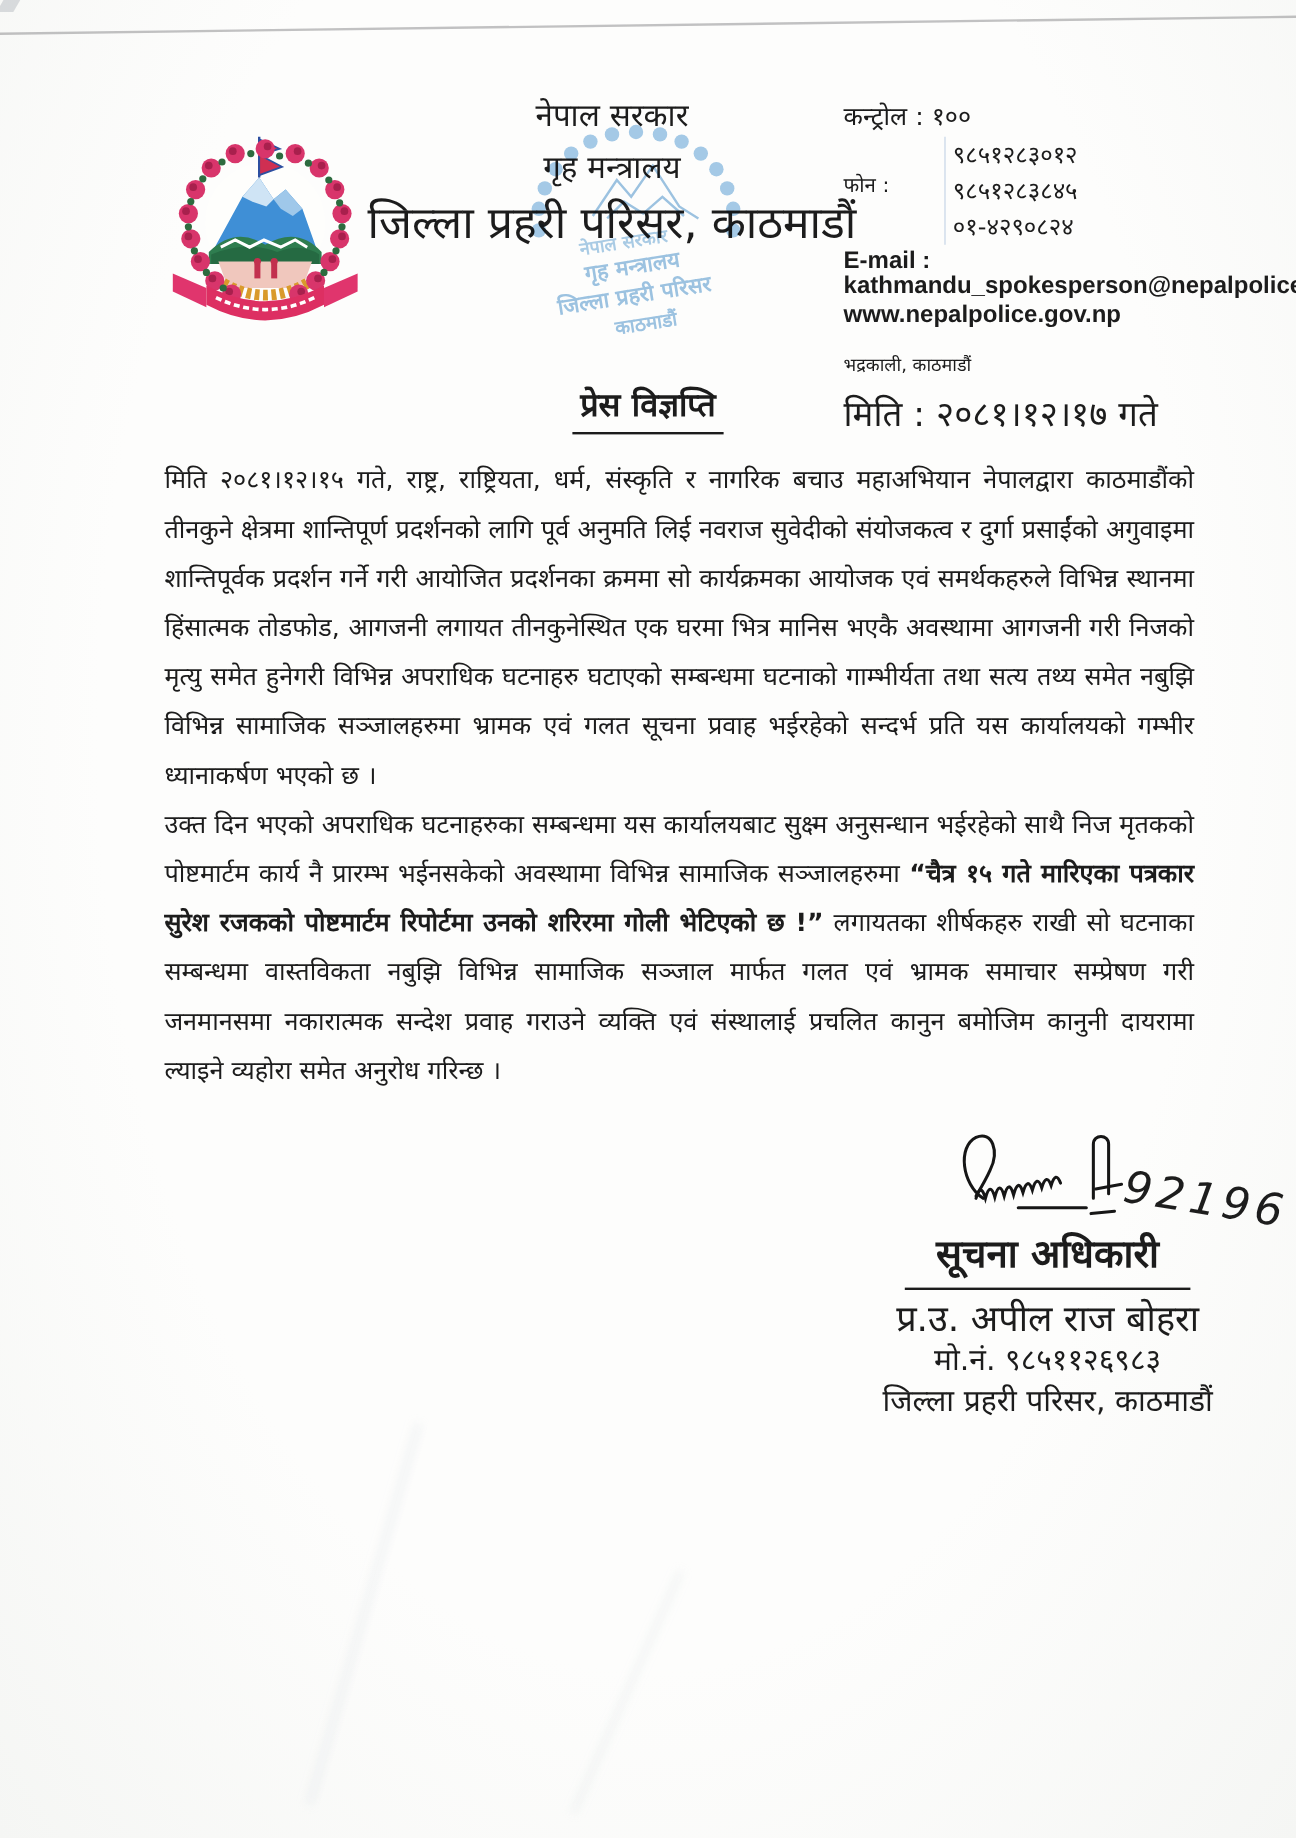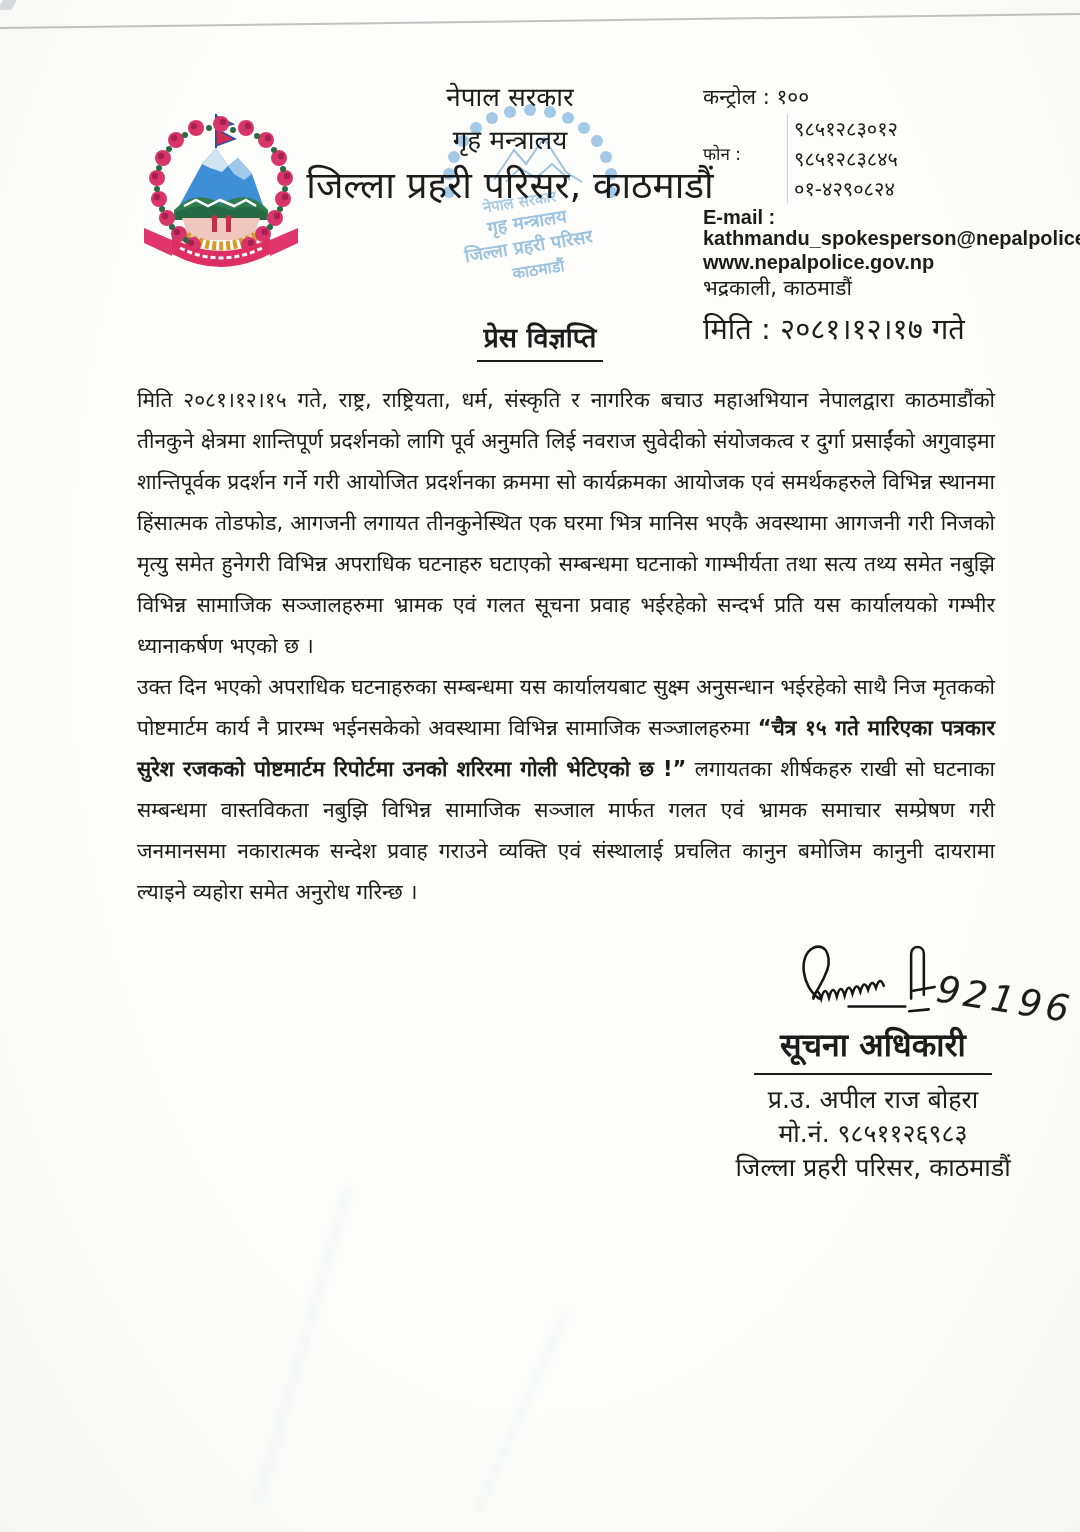--- a/index.html
+++ b/index.html
@@ -33,7 +33,7 @@
   .phone-label{font-size:17px;width:84px;padding-top:28px;}
   .phone-list{font-size:20px;line-height:30px;border-left:1px solid rgba(130,165,205,.45);padding-left:6px;}
   .contact .email,.contact .website{font-family:"Liberation Sans", sans-serif;font-weight:700;font-size:20px;line-height:21px;margin-top:3px;}
-  .contact .address{font-size:21px;line-height:27px;margin-top:2px;}
+  .contact .address{font-size:15px;line-height:27px;margin-top:18px;}
   .contact .date{font-size:29px;line-height:36px;margin-top:9px;font-weight:500;white-space:nowrap;}
 
   

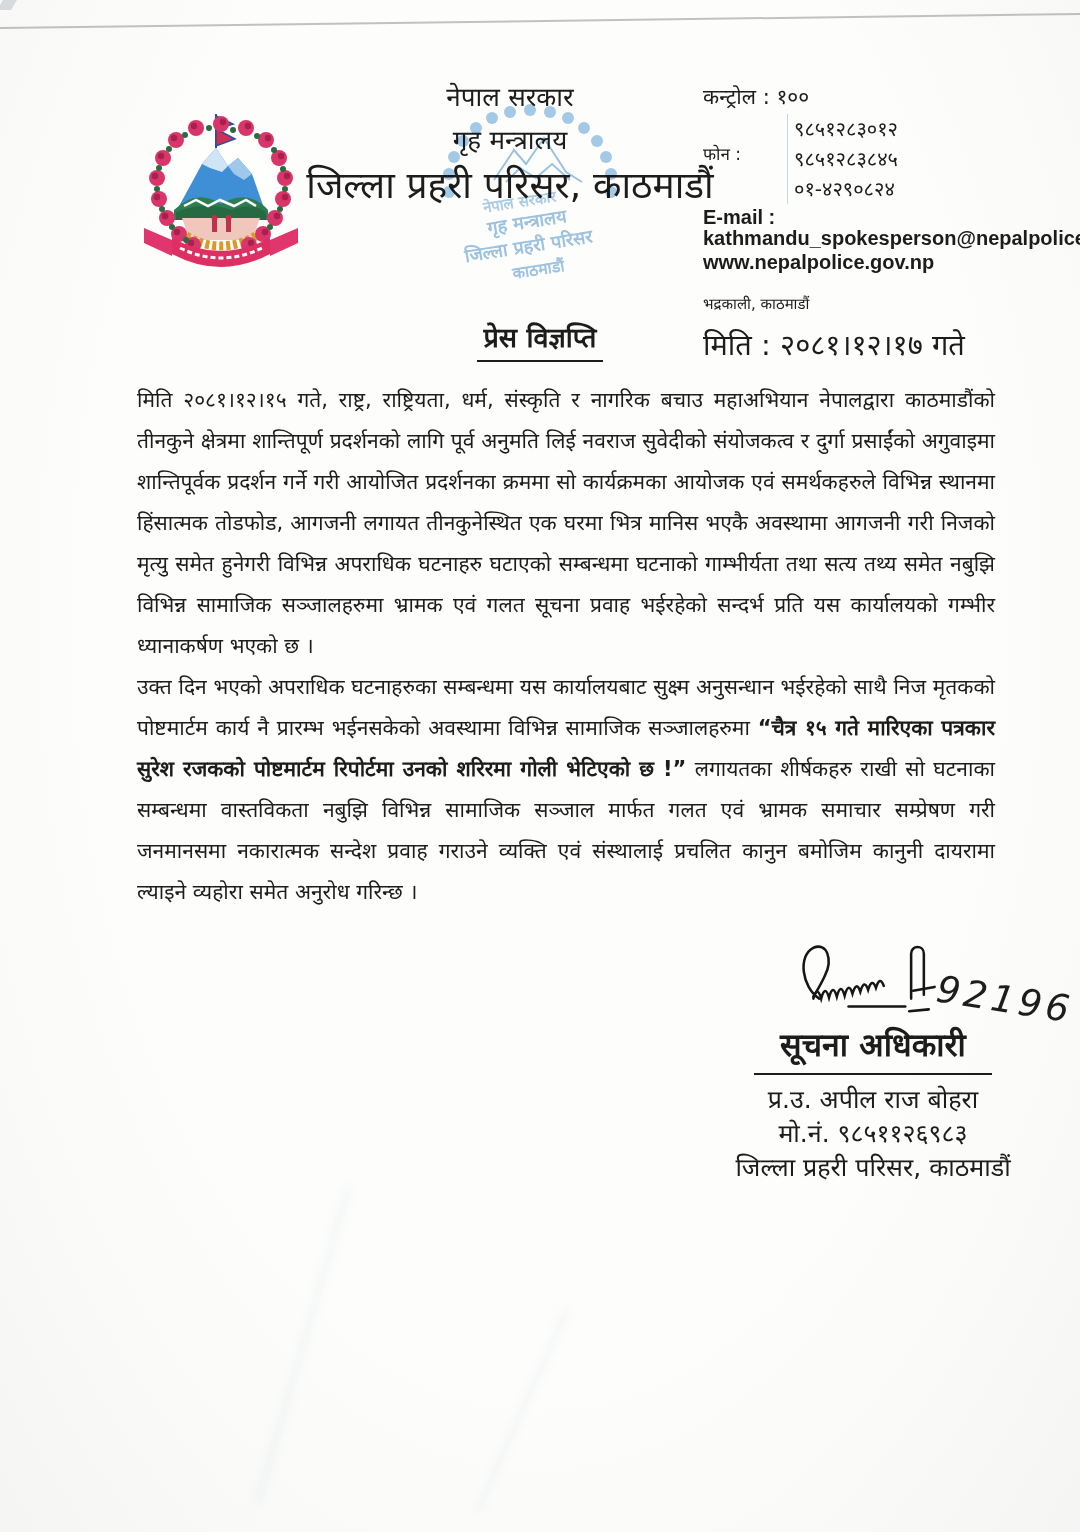--- a/index.html
+++ b/index.html
@@ -50,7 +50,7 @@
   .sig-squiggle{display:block;margin:0 auto;width:170px;height:88px;}
   .sig-number{position:absolute;top:40px;left:208px;font-size:37px;font-style:italic;letter-spacing:4px;transform:rotate(9deg);color:#1d1d1d;white-space:nowrap;}
   .sig-designation{display:inline-block;font-size:32px;font-weight:700;border-bottom:2px solid #1c1c1c;padding:0 26px 8px 26px;margin-top:-4px;}
-  .sig-name{font-size:25px;line-height:34px;margin-top:8px;}
+  .sig-name{font-size:30px;line-height:34px;margin-top:8px;}
   .sig-mobile{font-size:25px;line-height:34px;}
   .sig-office{font-size:25px;line-height:34px;white-space:nowrap;}
 </style>

